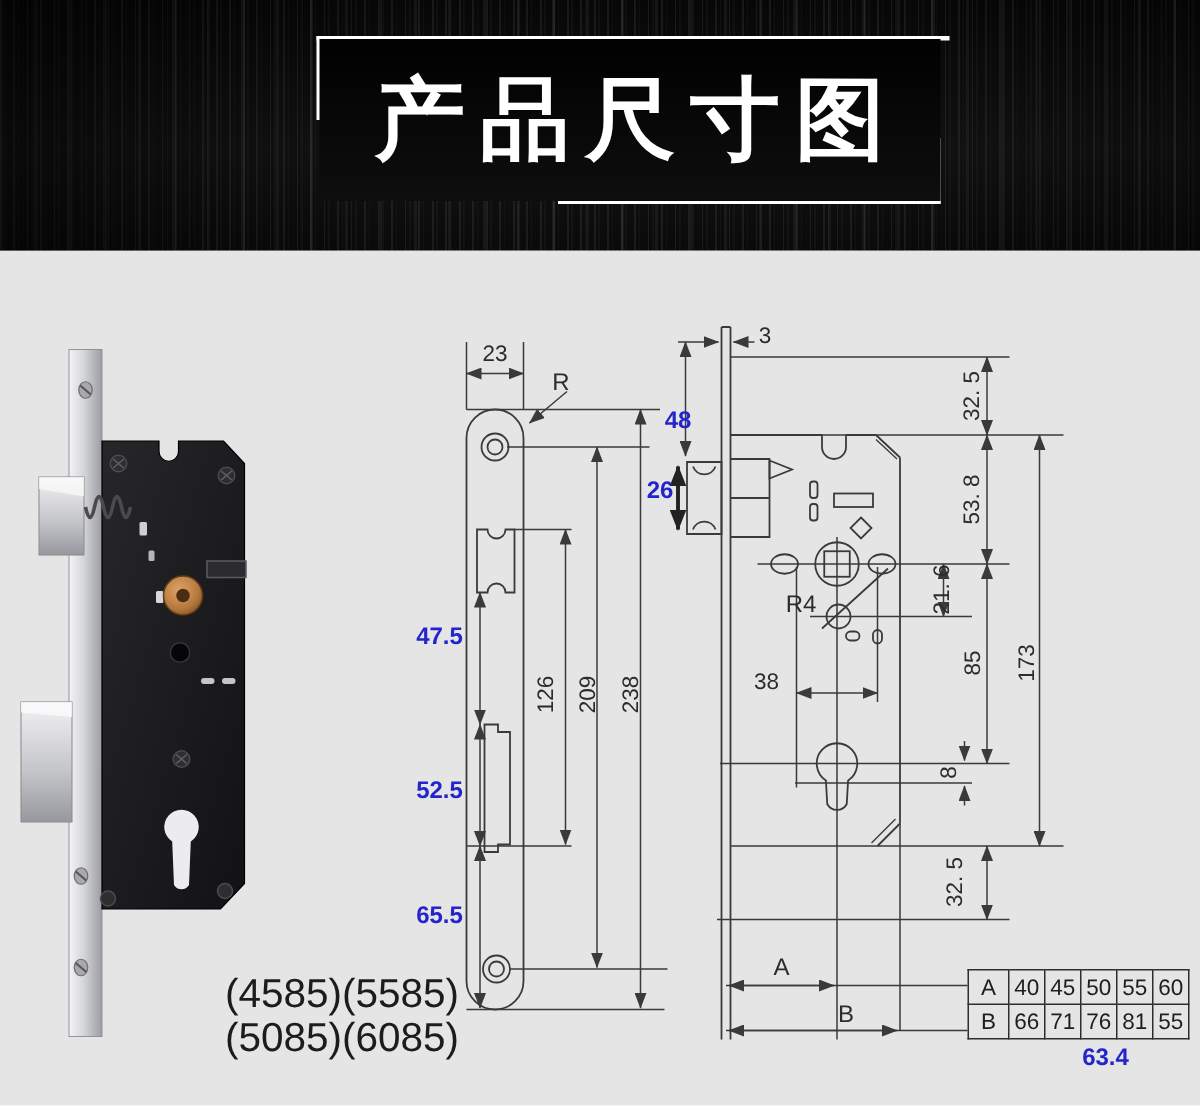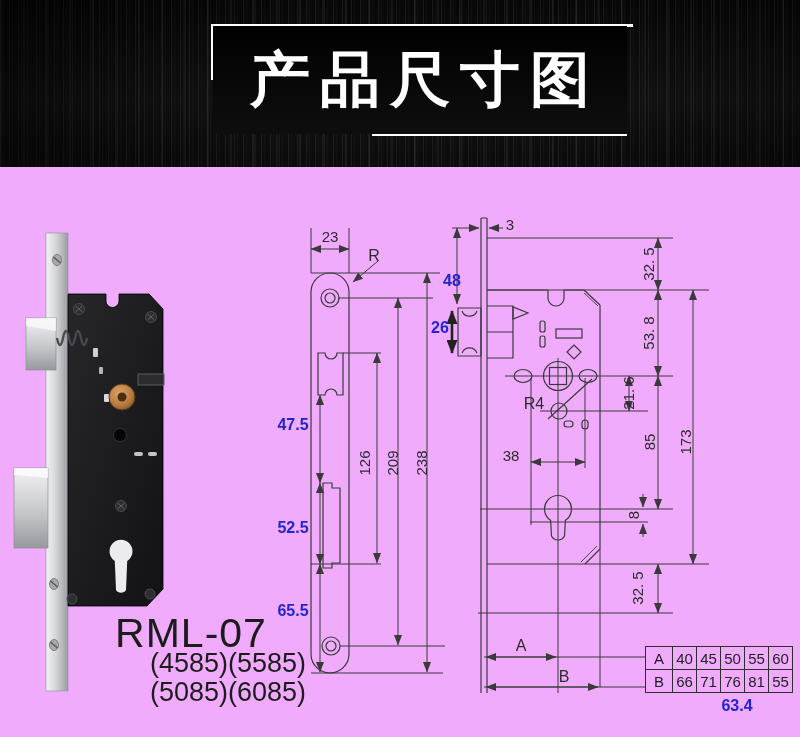--- a/index.html
+++ b/index.html
@@ -3,7 +3,7 @@
 <meta charset="utf-8">
 <style>
   html,body{margin:0;padding:0;background:#fff;}
-  .stage{position:relative;width:800px;height:737px;overflow:hidden;background:#f0abfc;
+  .stage{position:relative;width:800px;height:737px;overflow:hidden;background:#e5e5e5;
          font-family:"Liberation Sans","DejaVu Sans",sans-serif;}
   
   .hdr{position:absolute;left:0;top:0;width:800px;height:167px;

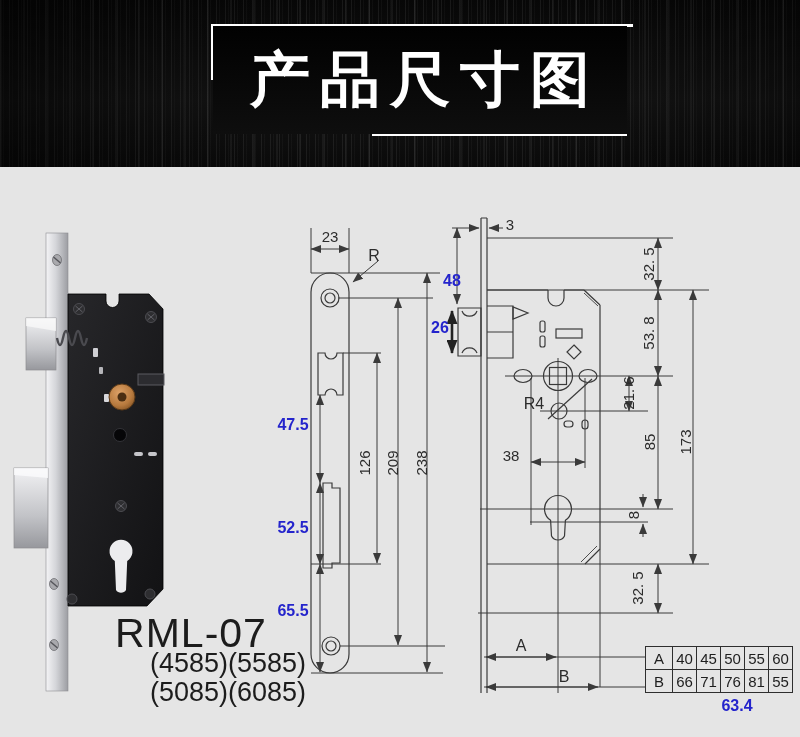--- a/index.html
+++ b/index.html
@@ -220,7 +220,6 @@
   <span class="dim big" style="left:564px;top:677px">B</span>
   <span class="dim blue" style="left:737px;top:706px">63.4</span>
 
-  <div class="model m1" style="left:191px;top:633px">RML-07</div>
   <div class="model m2" style="left:187px;top:663px">(4585)(5585)</div>
   <div class="model m3" style="left:187px;top:692px">(5085)(6085)</div>
 

